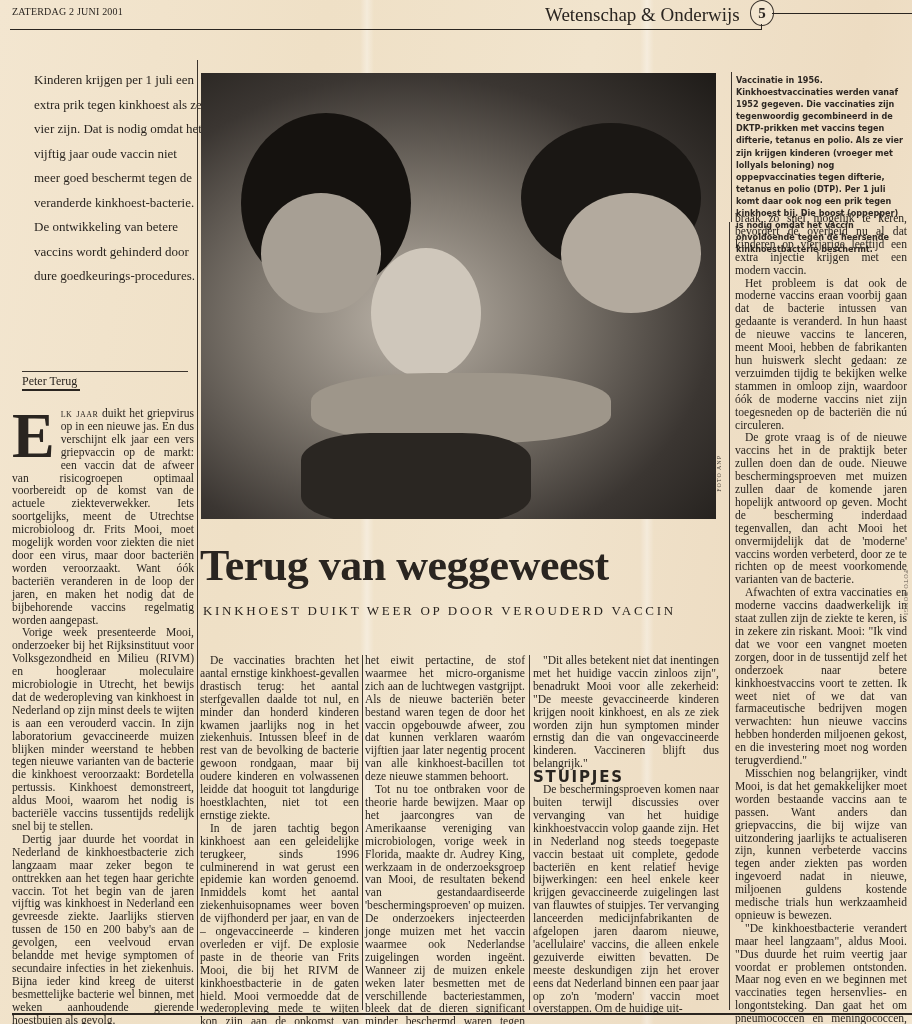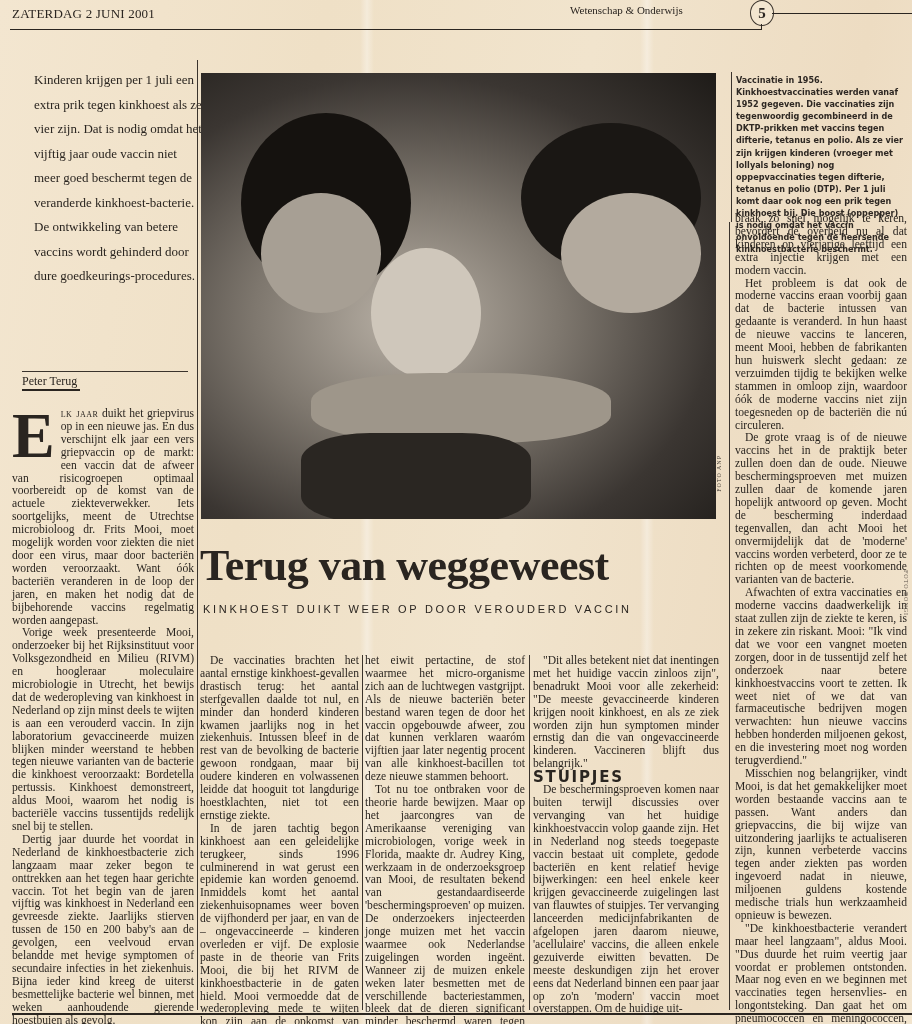--- a/index.html
+++ b/index.html
@@ -8,7 +8,7 @@
   .paper{position:absolute;inset:0;background:linear-gradient(100deg,#f3e6d0 0%,#efe0c6 30%,#f1e4cd 55%,#eddcc2 80%,#f2e5cf 100%);}
   .fold{position:absolute;top:0;bottom:0;width:14px;background:linear-gradient(90deg,rgba(255,255,255,0) 0%,rgba(255,255,255,.35) 50%,rgba(255,255,255,0) 100%);}
   
-  .hdr-date{position:absolute;left:12px;top:6px;font-size:13px;letter-spacing:.2px;text-align:right;}
+  .hdr-date{position:absolute;left:12px;top:6px;font-size:10px;letter-spacing:.2px;text-align:right;}
   .hdr-section{position:absolute;left:570px;top:4px;font-size:11px;}
   .hdr-page{position:absolute;left:750px;top:0;width:22px;height:24px;border:1.5px solid #3a332c;border-radius:50%;
             font-size:15px;font-weight:bold;text-align:center;line-height:24px;background:#f3e6d0;}

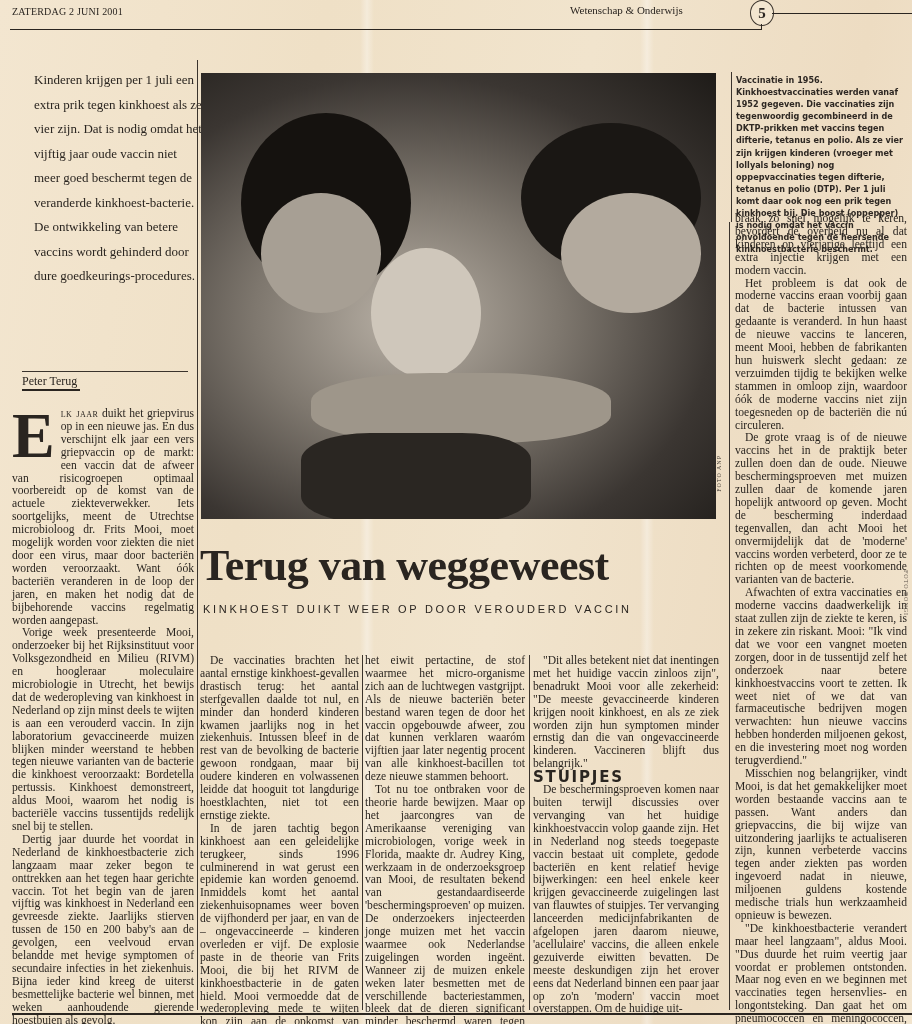--- a/index.html
+++ b/index.html
@@ -9,7 +9,7 @@
   .fold{position:absolute;top:0;bottom:0;width:14px;background:linear-gradient(90deg,rgba(255,255,255,0) 0%,rgba(255,255,255,.35) 50%,rgba(255,255,255,0) 100%);}
   
   .hdr-date{position:absolute;left:12px;top:6px;font-size:10px;letter-spacing:.2px;text-align:right;}
-  .hdr-section{position:absolute;left:570px;top:4px;font-size:11px;}
+  .hdr-section{position:absolute;left:545px;top:4px;font-size:19px;}
   .hdr-page{position:absolute;left:750px;top:0;width:22px;height:24px;border:1.5px solid #3a332c;border-radius:50%;
             font-size:15px;font-weight:bold;text-align:center;line-height:24px;background:#f3e6d0;}
   .hdr-rule{position:absolute;left:10px;top:29px;width:752px;height:0;border-top:1.5px solid #2a2520;}

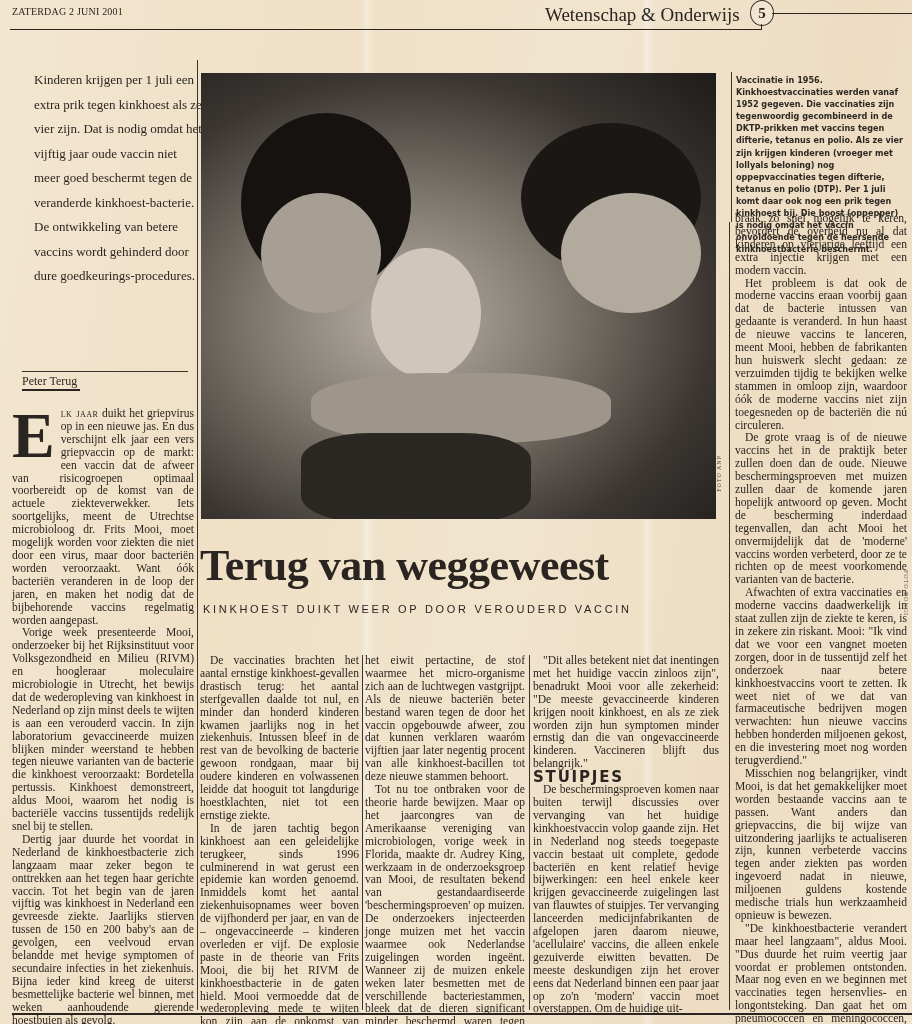--- a/index.html
+++ b/index.html
@@ -38,7 +38,7 @@
   .cap-rule{position:absolute;left:731px;top:72px;height:150px;border-left:1px solid #3a332c;}
   
   .headline{position:absolute;left:200px;top:540px;font-size:44px;font-weight:bold;letter-spacing:-.5px;}
-  .subhead{position:absolute;left:203px;top:603px;font-family:Liberation Sans, sans-serif;font-size:11px;letter-spacing:2.7px;}
+  .subhead{position:absolute;left:203px;top:603px;font-family:Liberation Serif, serif;font-size:13px;letter-spacing:2.7px;}
   .sec-head{font-family:"DejaVu Sans","Liberation Sans",sans-serif;font-weight:bold;font-size:15px;letter-spacing:1.8px;margin:12px 0 1px 0;text-indent:0 !important;}
   .col2{left:200px;top:655px;width:159px;}
   .col3{left:365px;top:655px;width:160px;}

